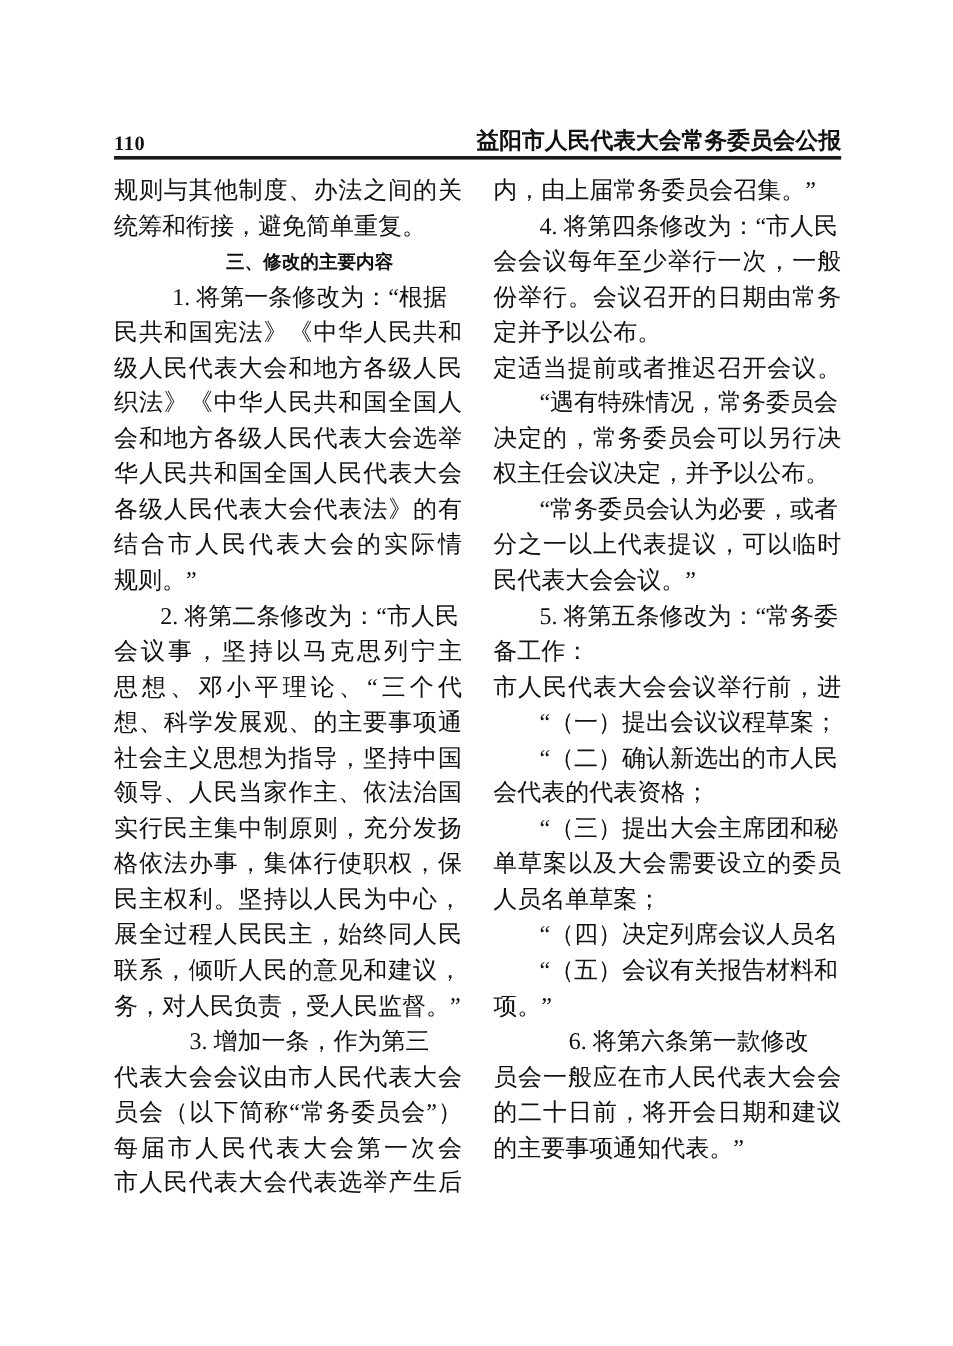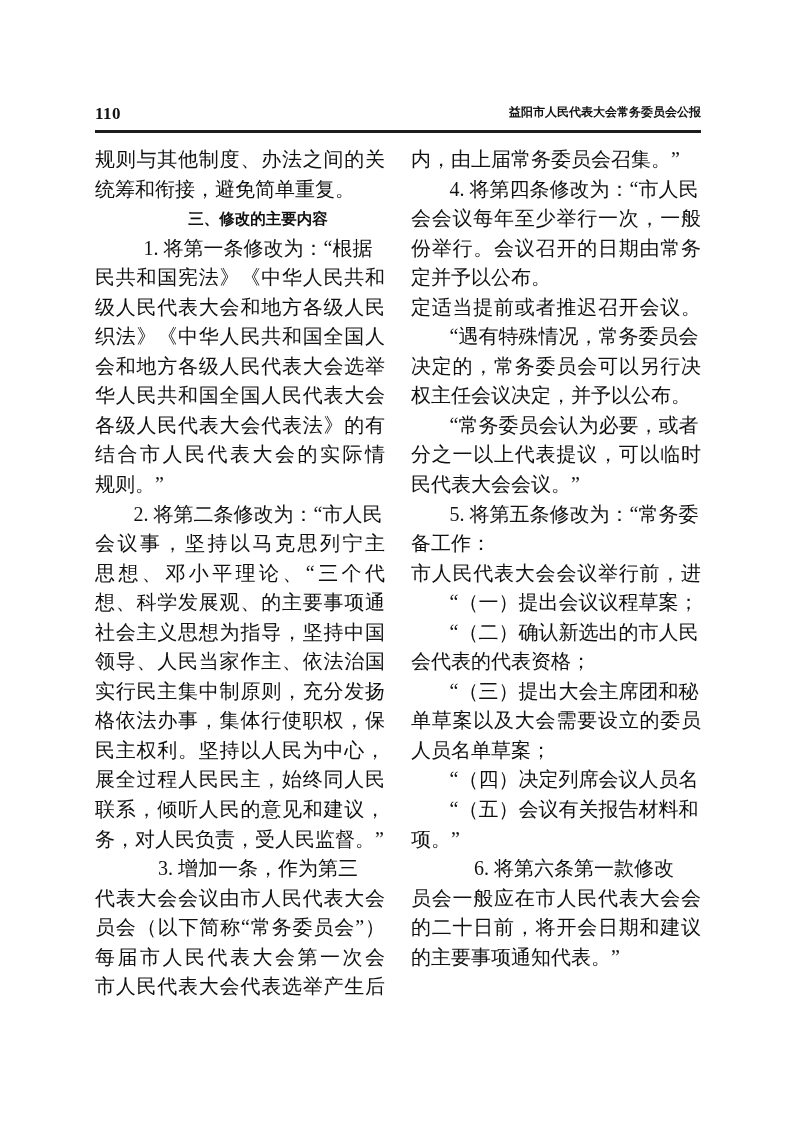--- a/index.html
+++ b/index.html
@@ -18,7 +18,7 @@
   .header {
     position: absolute;
     left: 95px; top: 104px; width: 606px;
-    display: flex; justify-content: space-between; align-items: flex-start;
+    display: flex; justify-content: space-between; align-items: flex-end;
   }
   .page-number {
     font-weight: 700; font-size: 17px; letter-spacing: 0.5px;

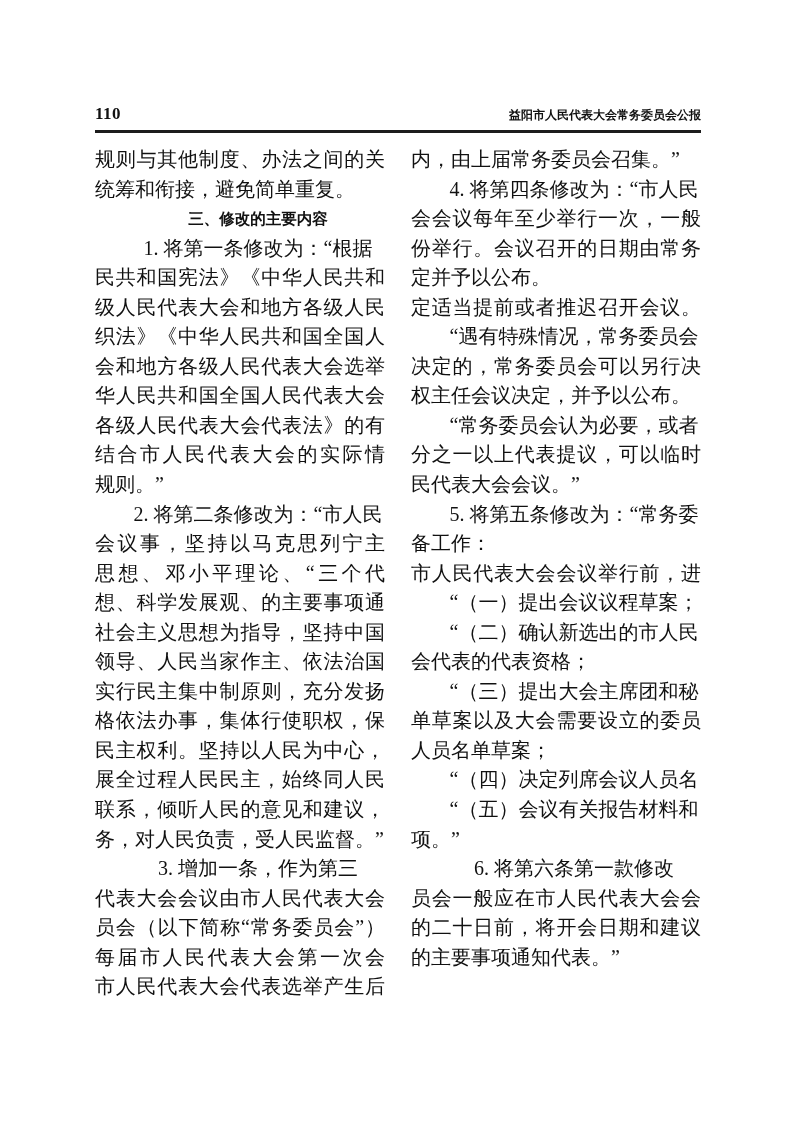--- a/index.html
+++ b/index.html
@@ -25,7 +25,7 @@
     font-family: "Liberation Serif", serif;
   }
   .pub-title {
-    font-weight: 700; font-size: 12px;
+    font-weight: 700; font-size: 19px;
     font-family: Liberation Sans, sans-serif;
   }
   .header-rule {

